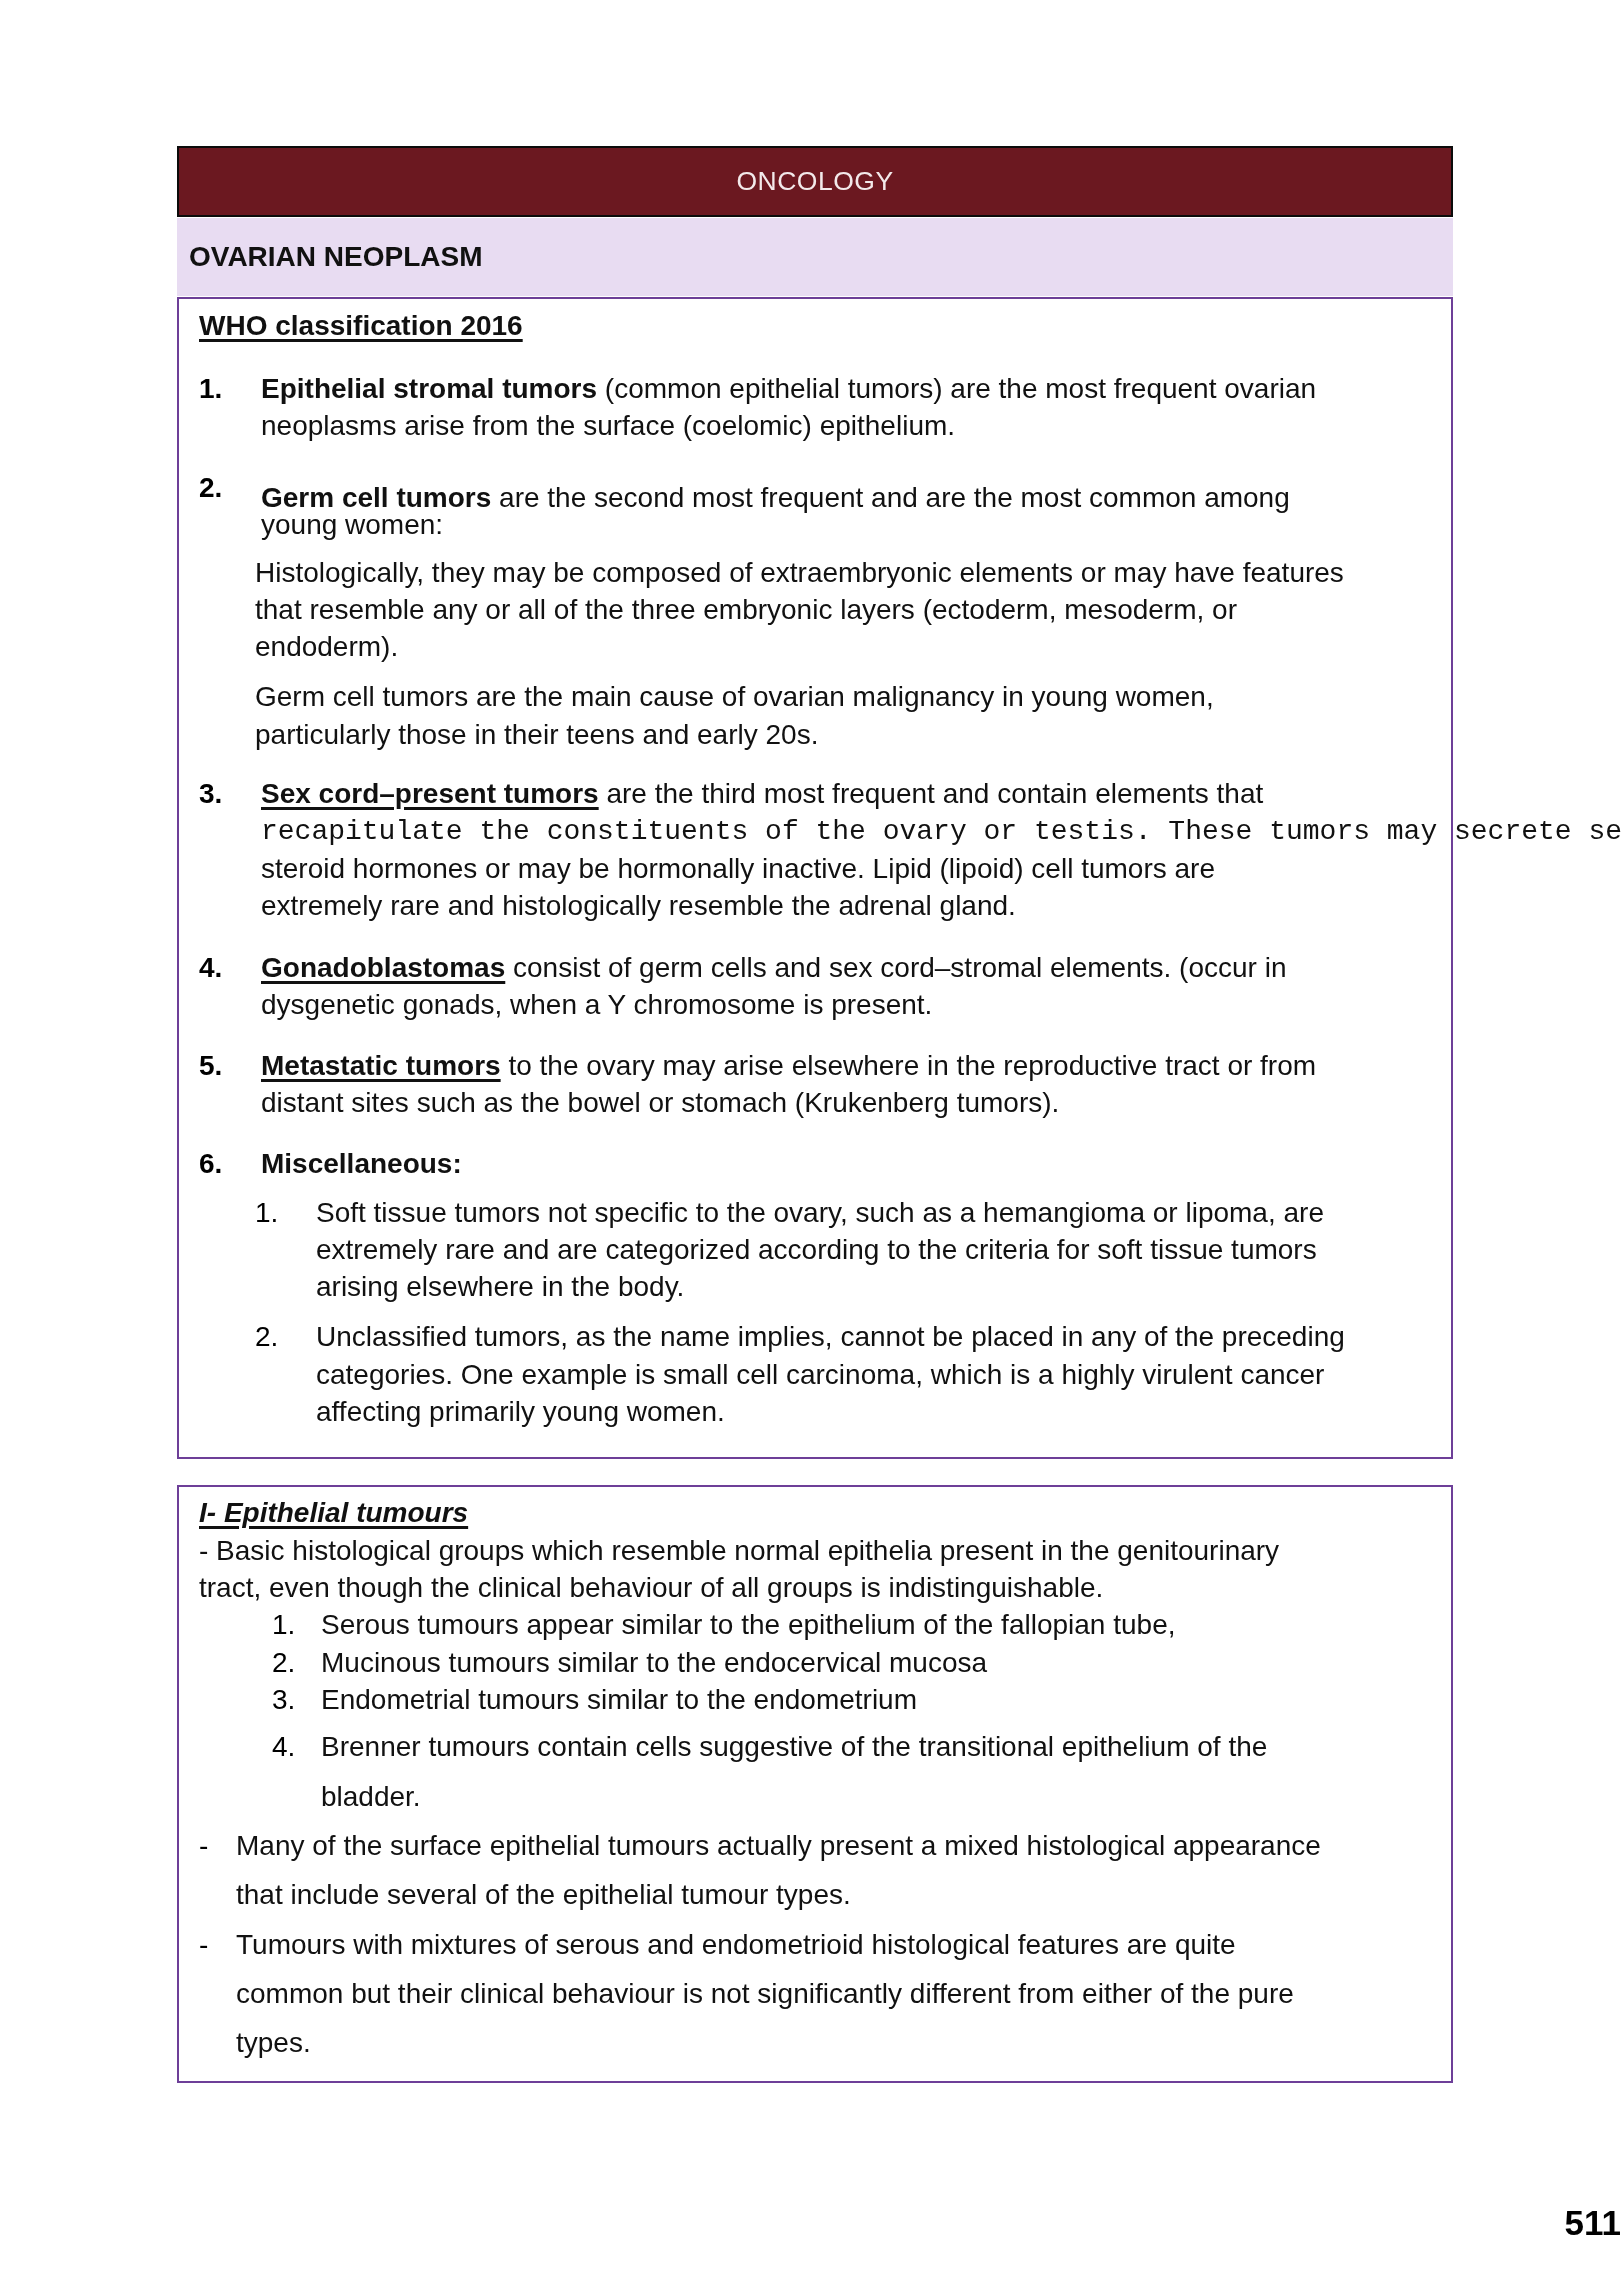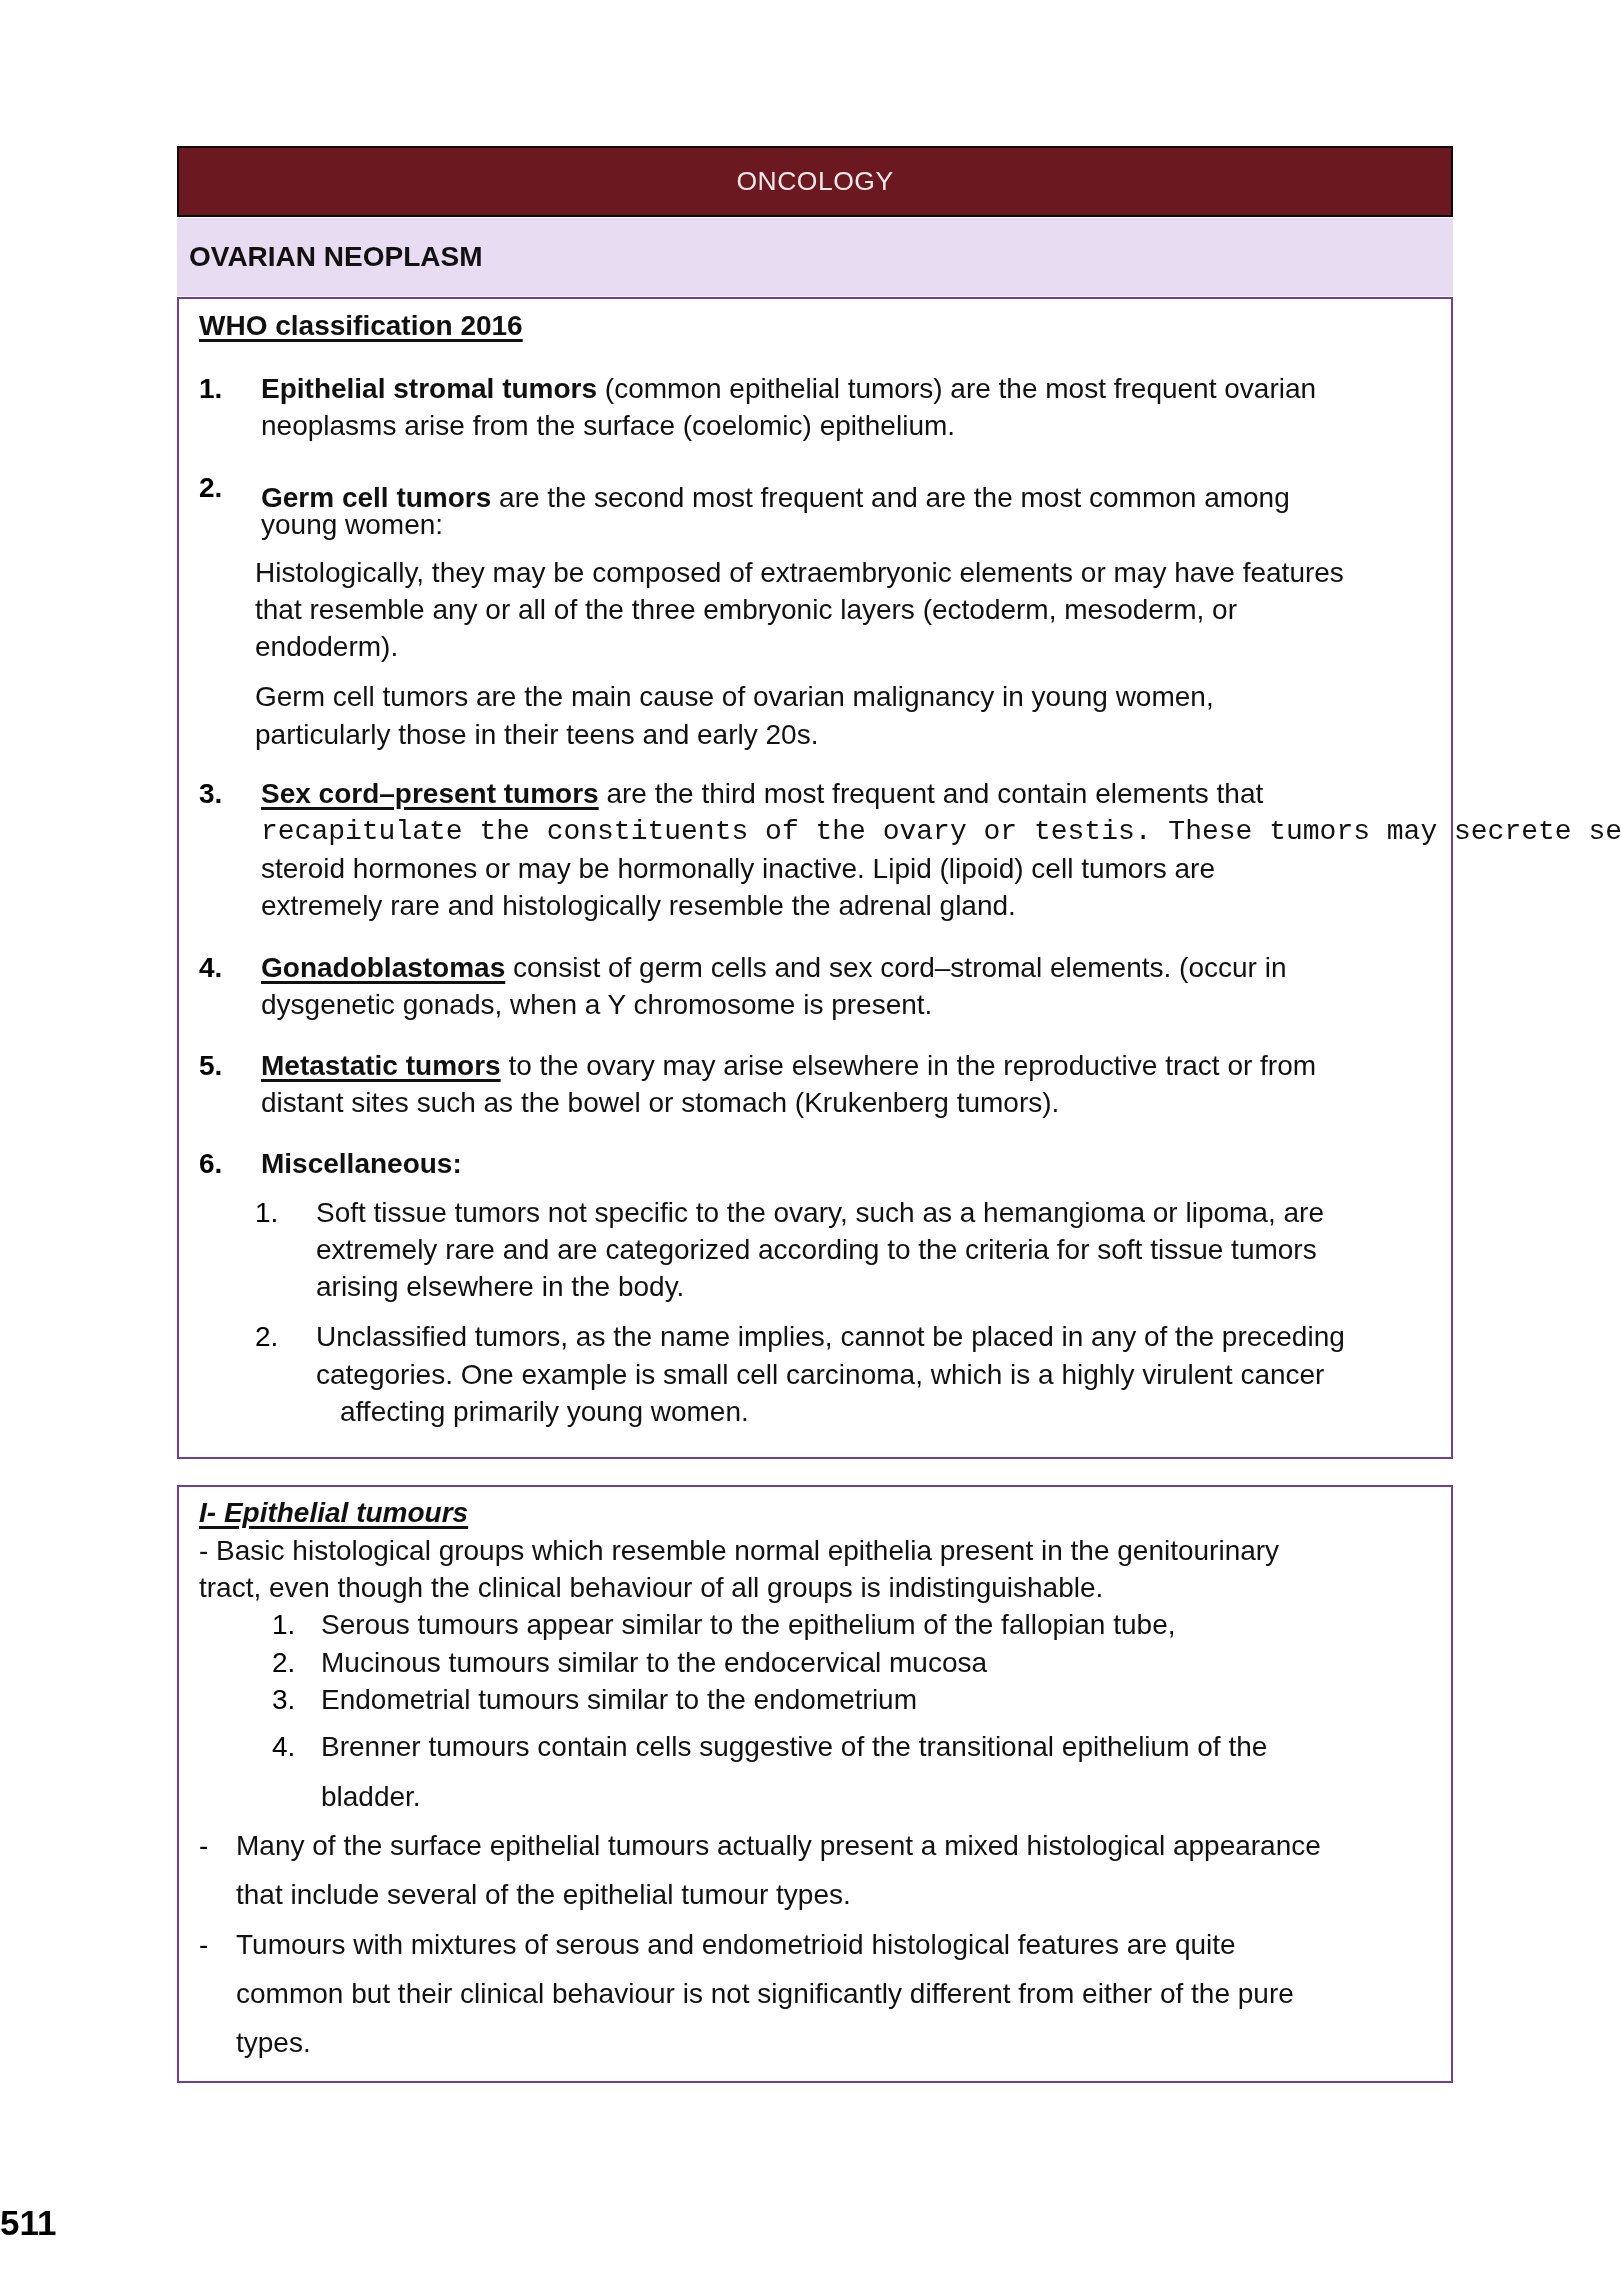--- a/index.html
+++ b/index.html
@@ -90,7 +90,7 @@
   <div class="num-plain" style="left:255px; top:1318px;">2.</div>
   <div class="t" style="left:316px; top:1318px;">Unclassified tumors, as the name implies, cannot be placed in any of the preceding</div>
   <div class="t" style="left:316px; top:1356px;">categories. One example is small cell carcinoma, which is a highly virulent cancer</div>
-  <div class="t" style="left:316px; top:1393px;margin-left:24px;">affecting primarily young women.</div>
+  <div class="t" style="left:316px; top:1393px;">affecting primarily young women.</div>
 
   <div class="box box2"></div>
 

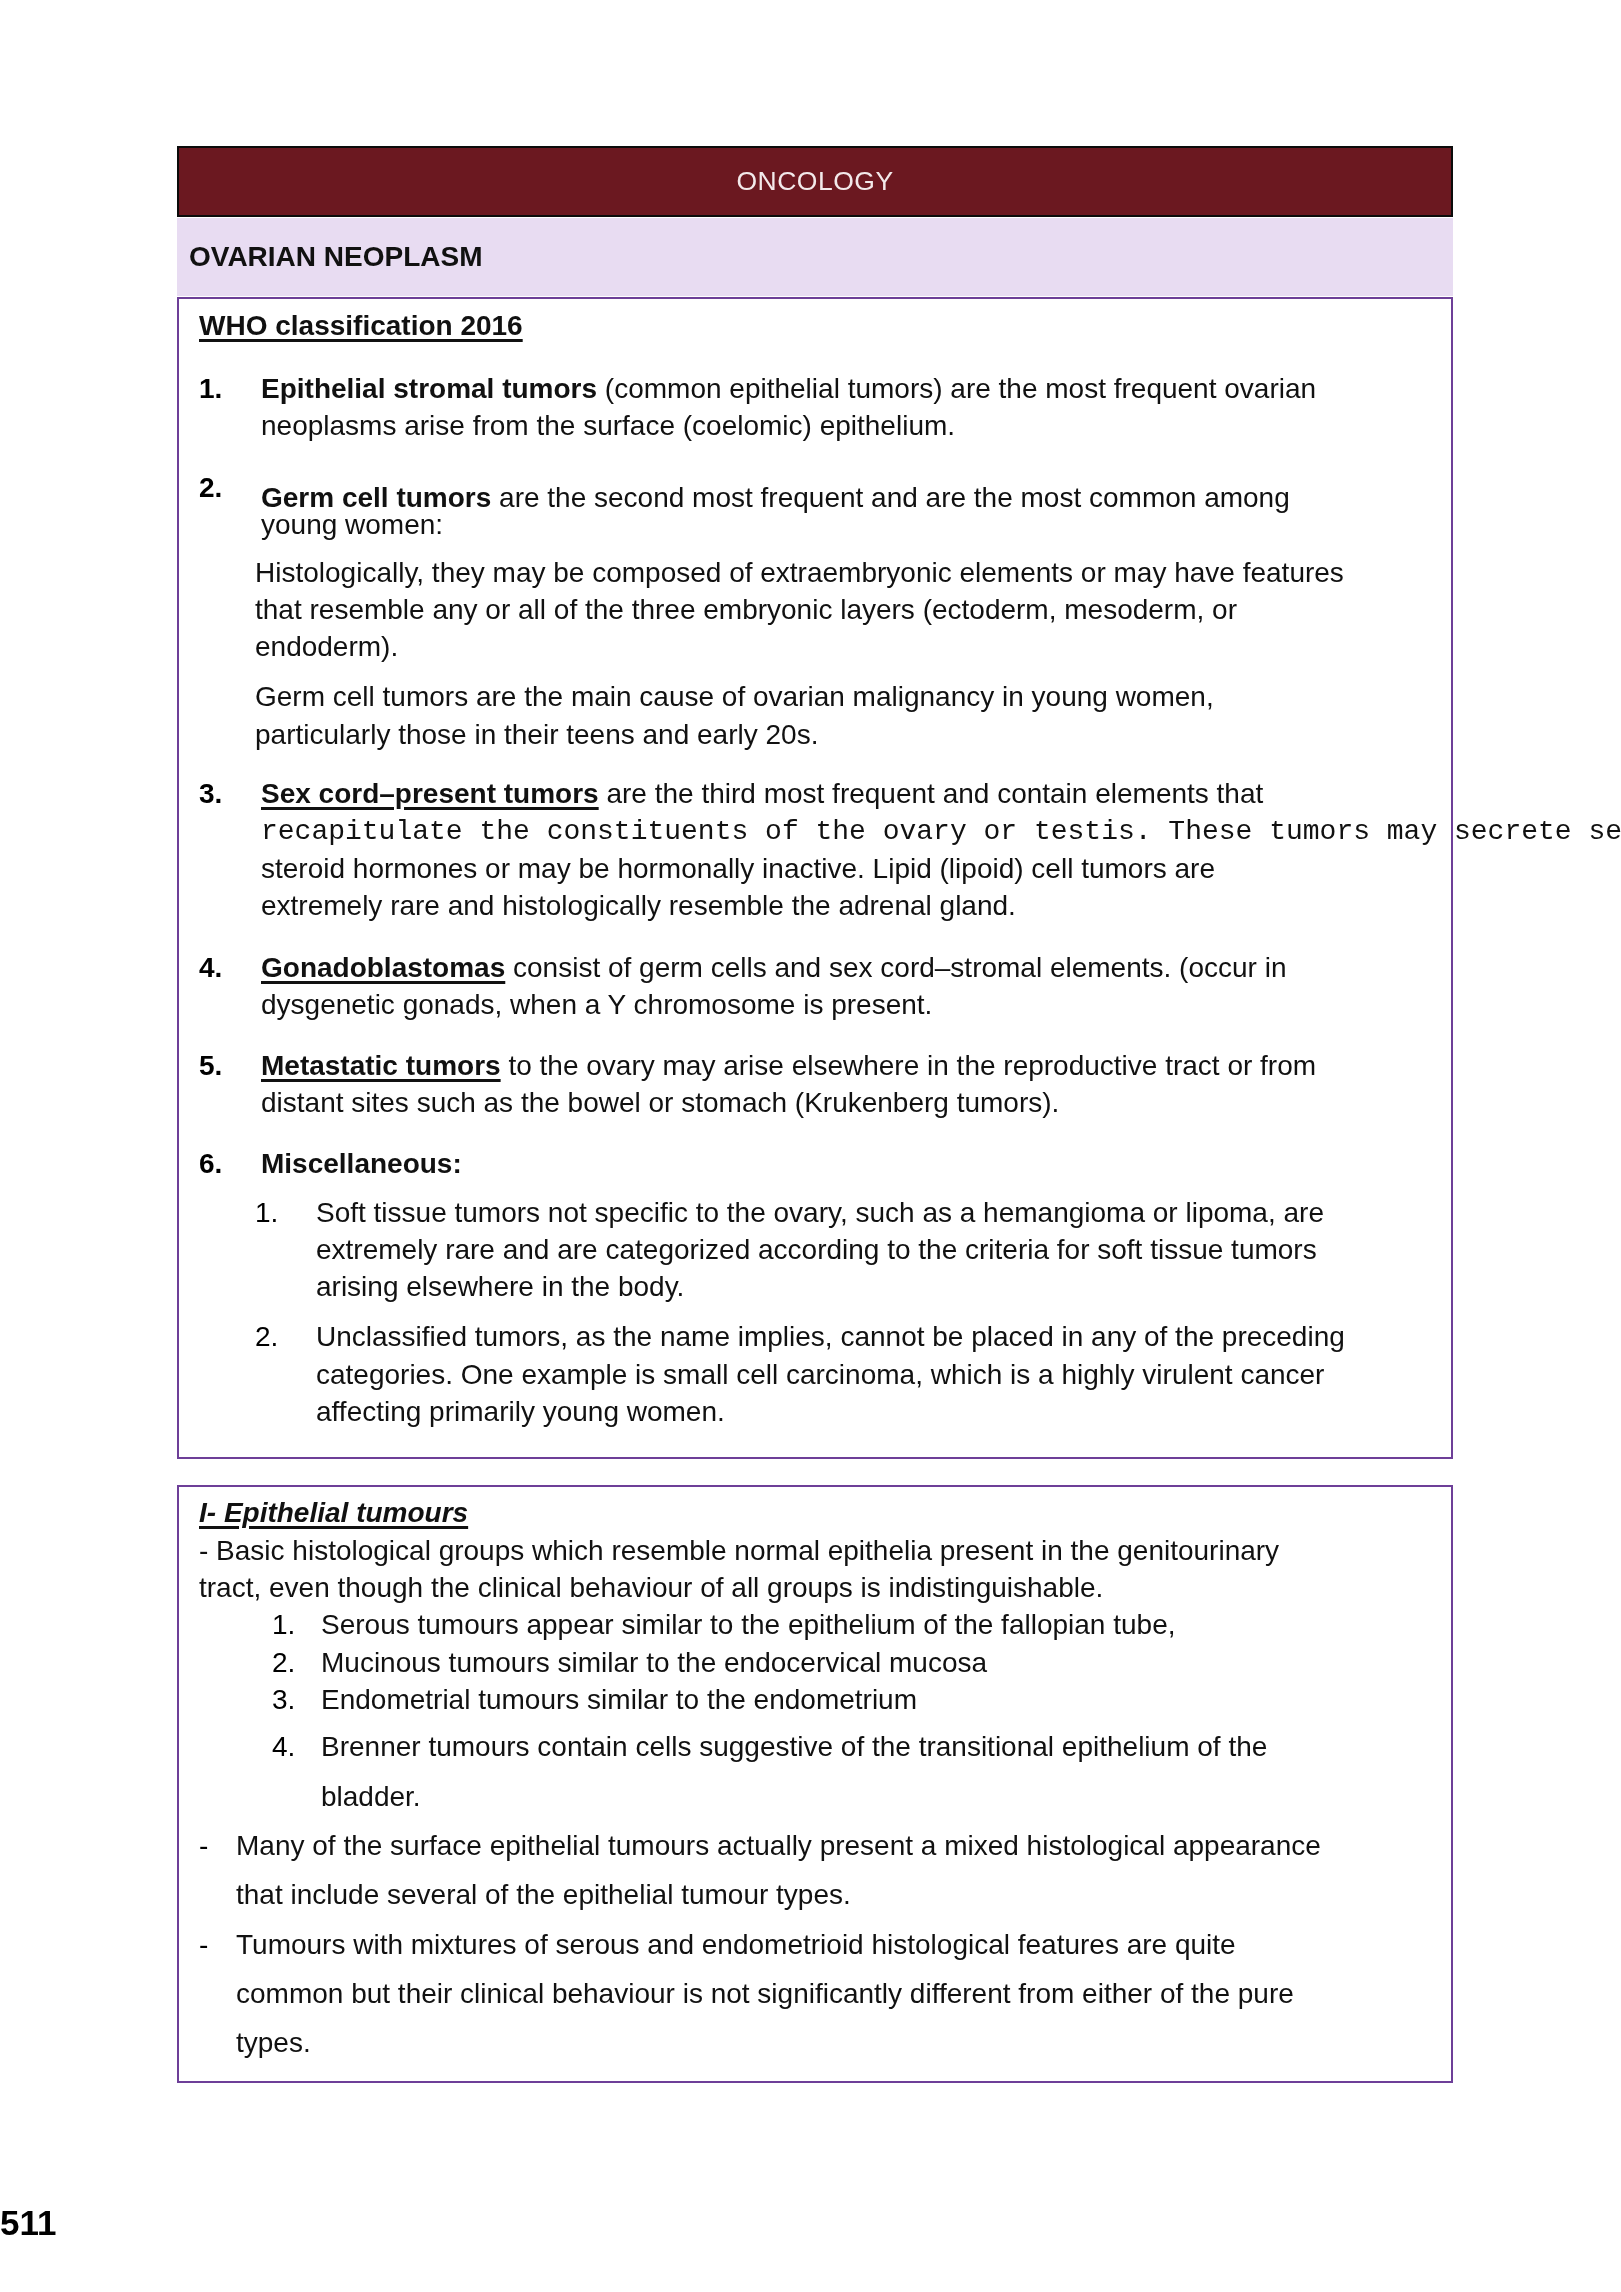--- a/index.html
+++ b/index.html
@@ -33,7 +33,7 @@
   .num { position: absolute; font-size: 28px; line-height: 37px; font-weight: bold; }
   .num-plain { position: absolute; font-size: 28px; line-height: 37px; }
 
-  .page-number { position: absolute; left: 0; width: 1621px; top: 2203px; text-align: left; font-size: 35px; font-weight: bold; font-family: "Liberation Sans", sans-serif; }
+  .page-number { position: absolute; left: 0; width: 1621px; top: 2203px; text-align: right; font-size: 35px; font-weight: bold; font-family: "Liberation Sans", sans-serif; }
 </style>
 </head>
 <body>

